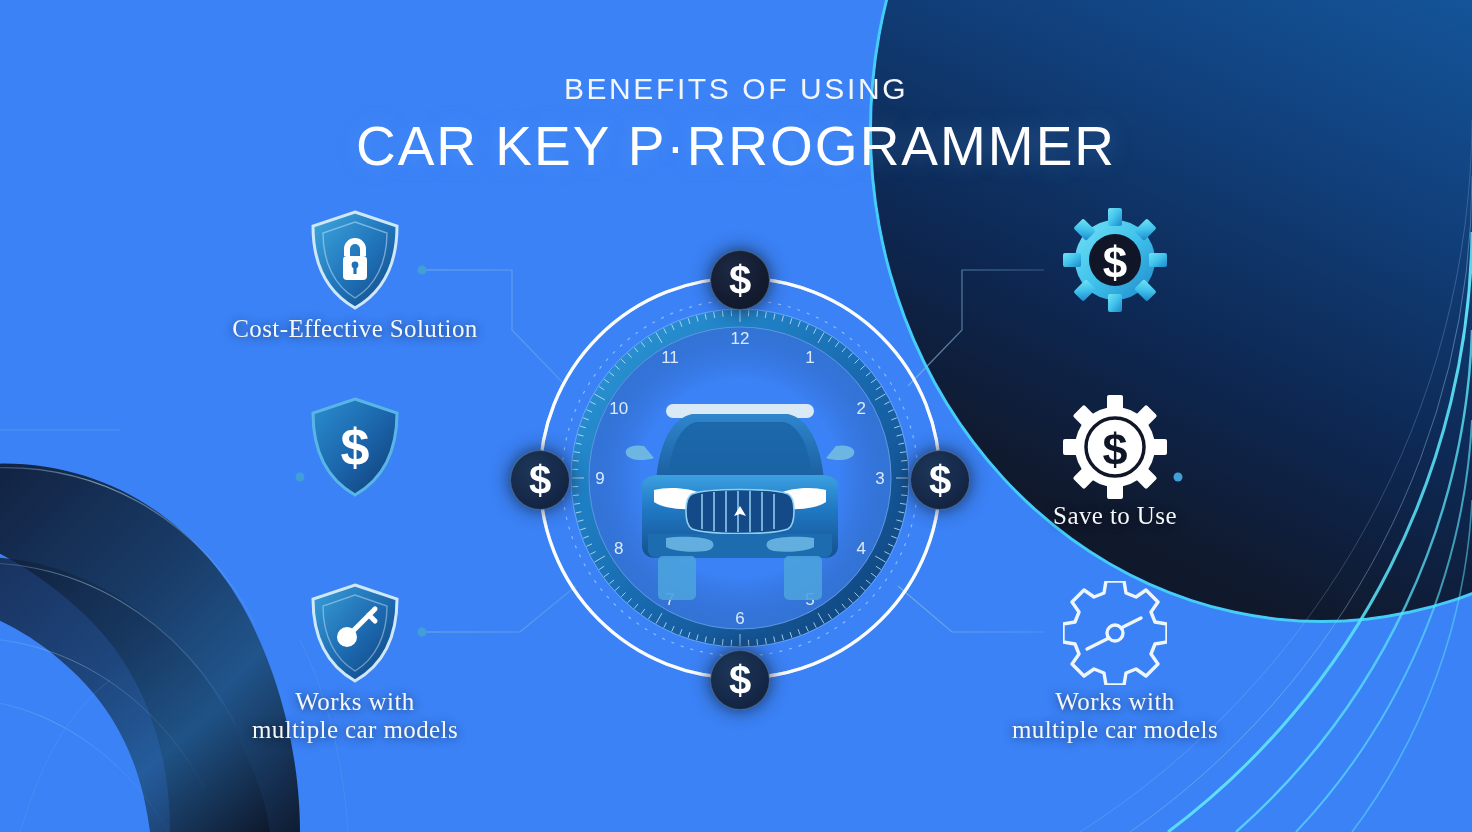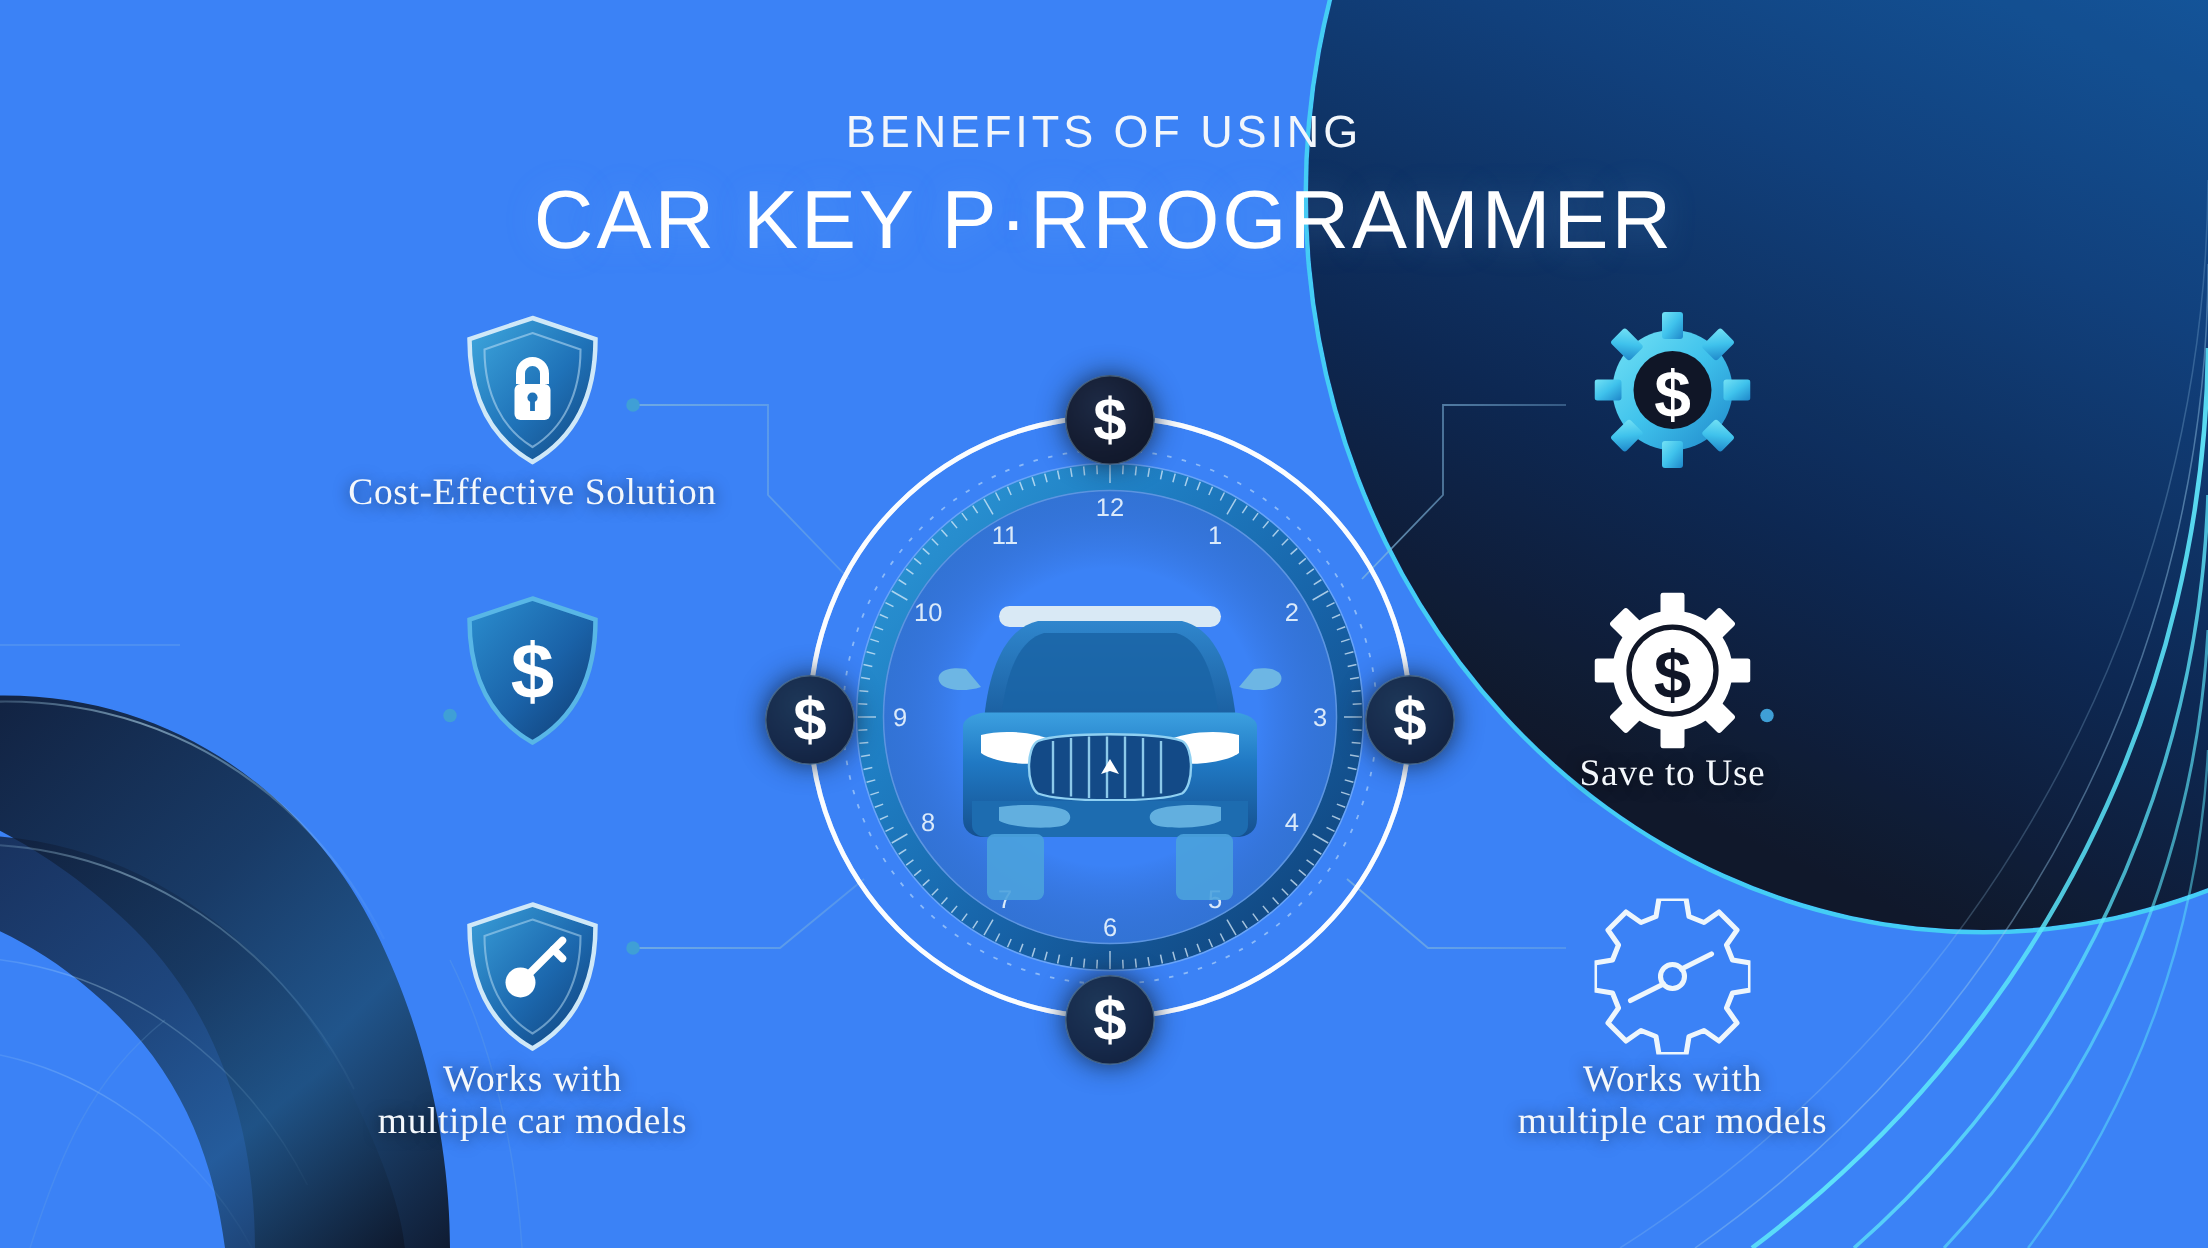--- a/index.html
+++ b/index.html
@@ -59,7 +59,7 @@
   .right-col { left:965px; }
   .row-1 { top:205px; }
   .row-2 { top:392px; }
-  .row-3 { top:596px; }
+  .row-3 { top:578px; }
 
   
   .center-wrap {

